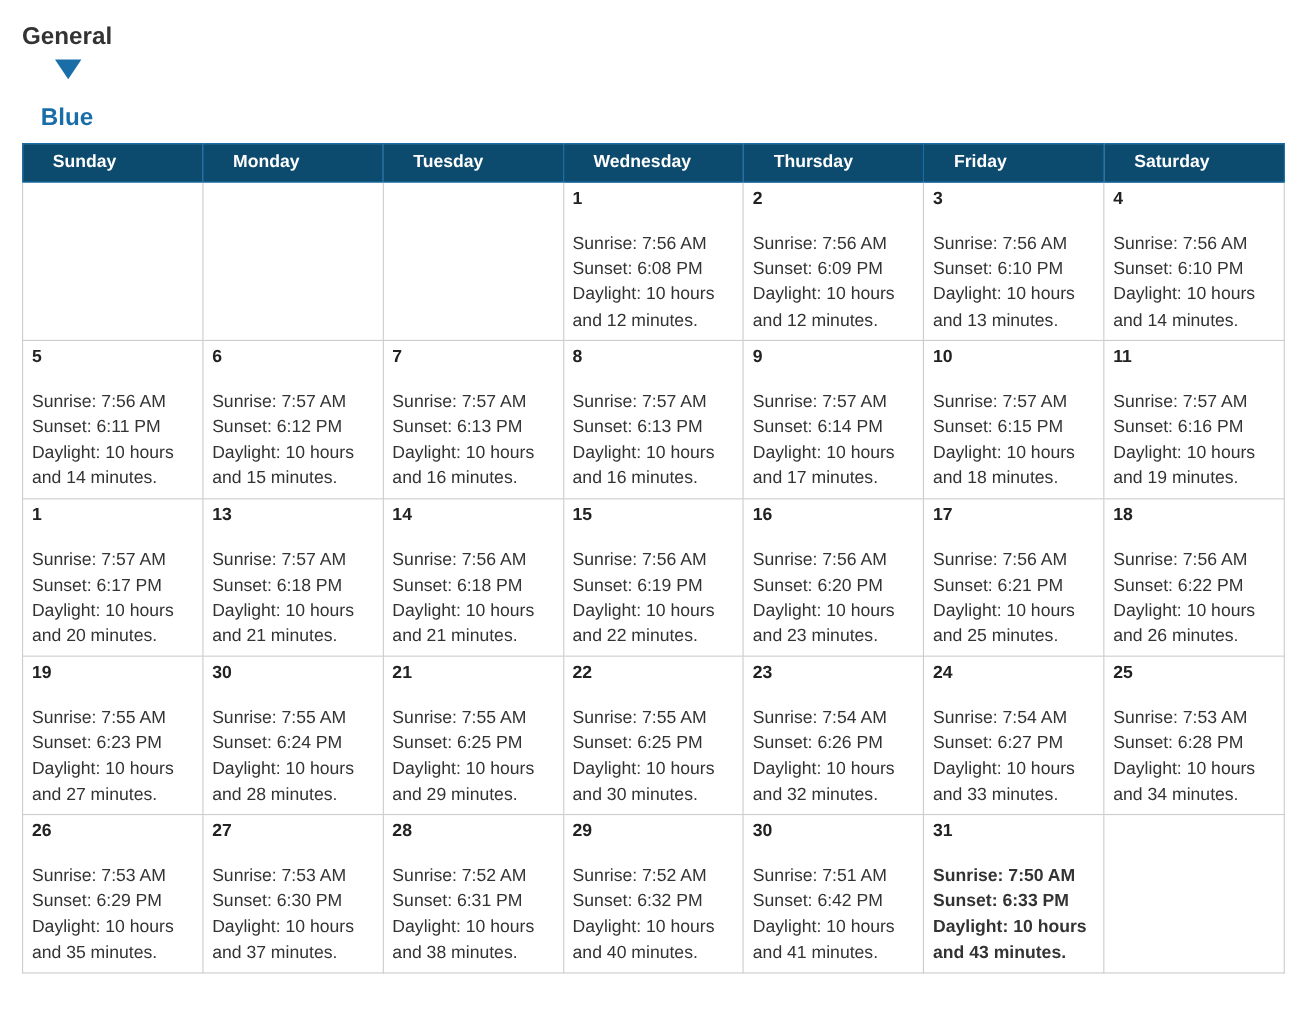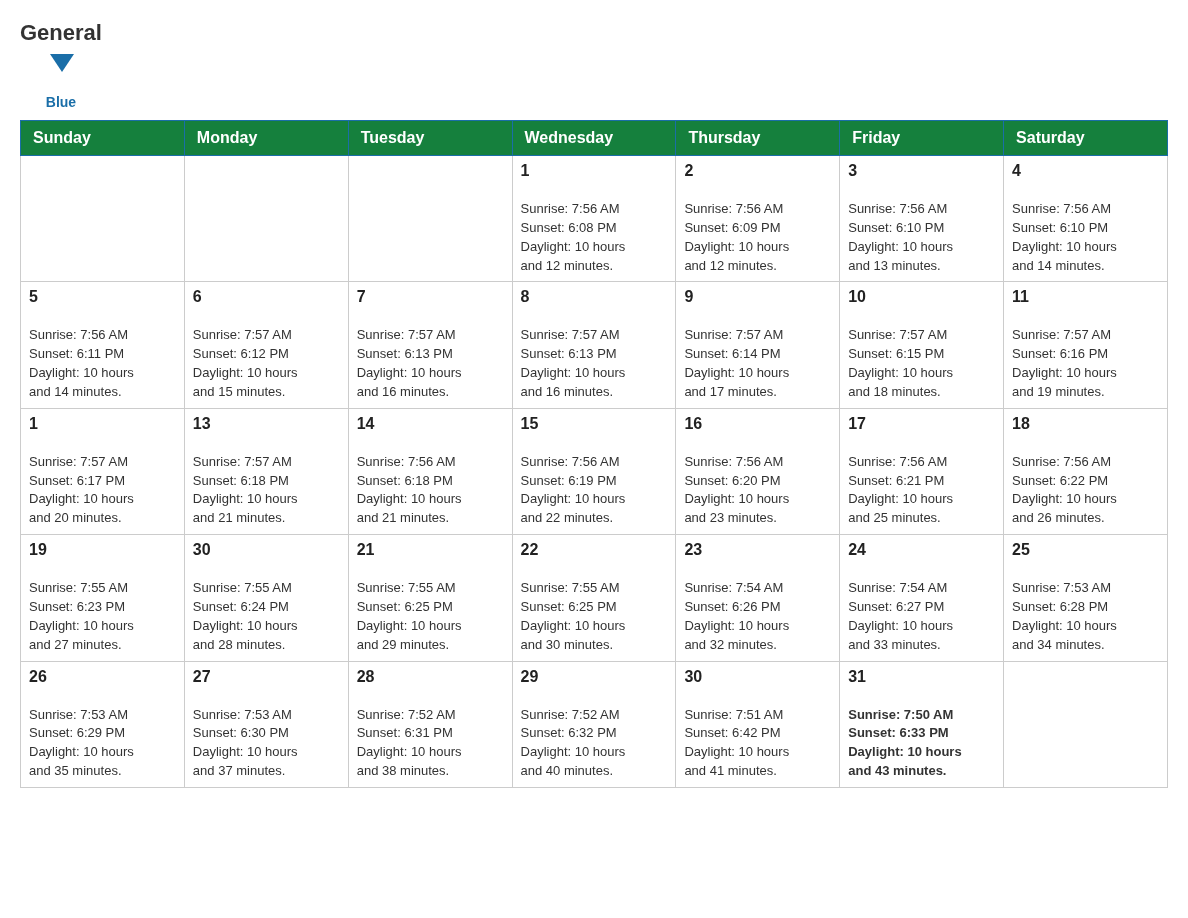--- a/index.html
+++ b/index.html
@@ -28,7 +28,7 @@
       color: #333;
     }
     .logo-text-blue {
-      font-size: 14px;
+      font-size: 22px;
       font-weight: bold;
       color: #1a6ea8;
     }

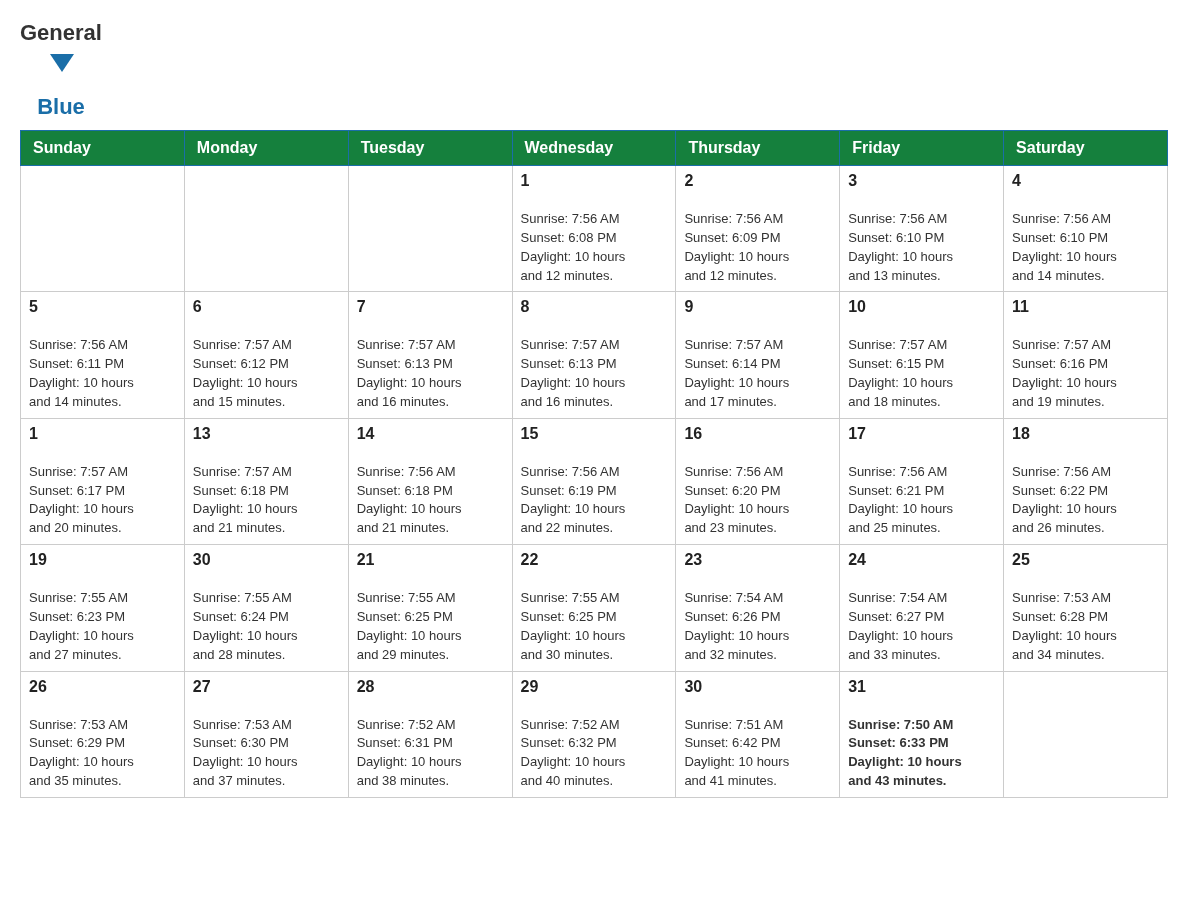--- a/index.html
+++ b/index.html
@@ -62,11 +62,11 @@
       margin-top: 8px;
     }
     th {
-      background-color: #15803d;
+      background-color: #0c4a6e;
       color: #fff;
       font-size: 16px;
       font-weight: bold;
-      padding: 8px 12px;
+      padding: 8px 27px;
       text-align: left;
       border: 1px solid #1a6ea8;
     }

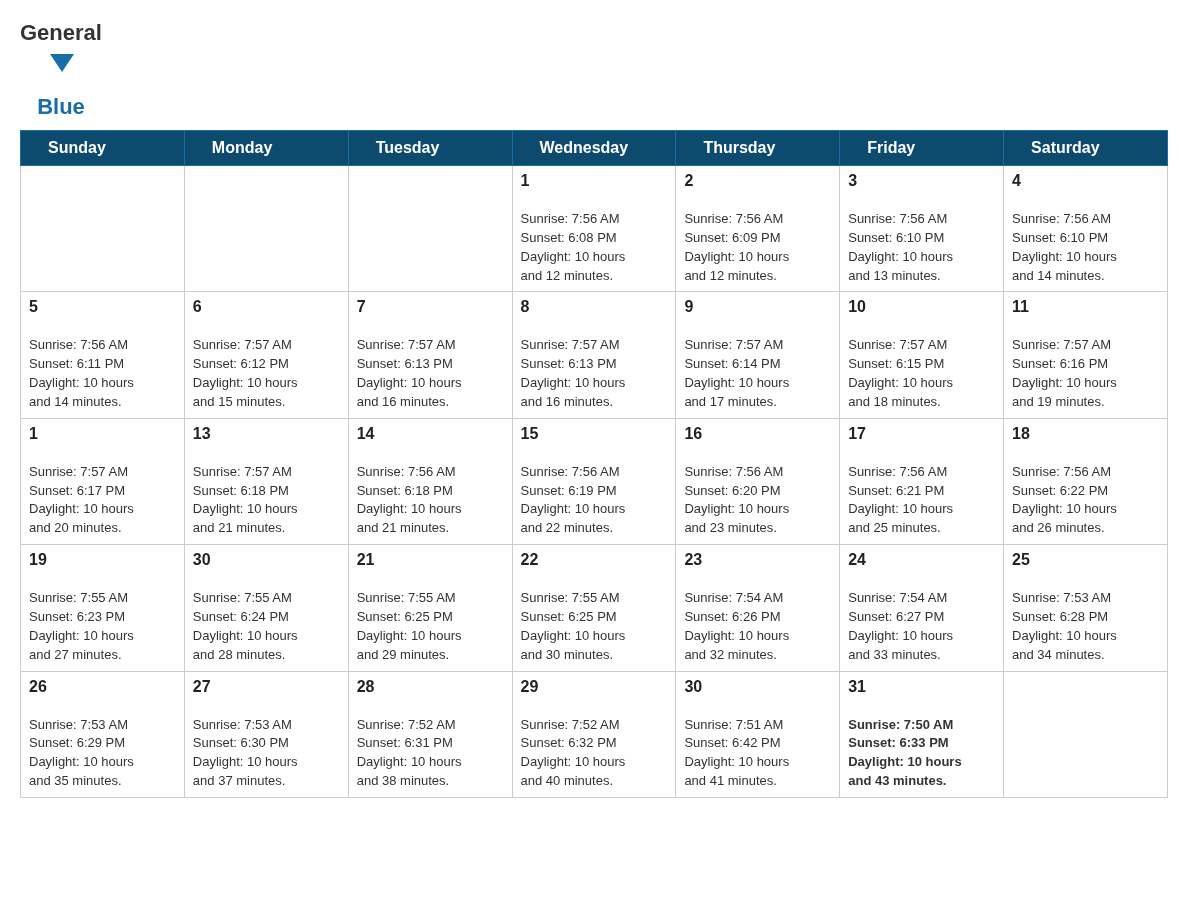--- a/index.html
+++ b/index.html
@@ -87,7 +87,7 @@
       margin-bottom: 3px;
     }
     .day-info {
-      font-size: 13px;
+      font-size: 16px;
       color: #333;
       line-height: 1.45;
       margin-top: 20px;

